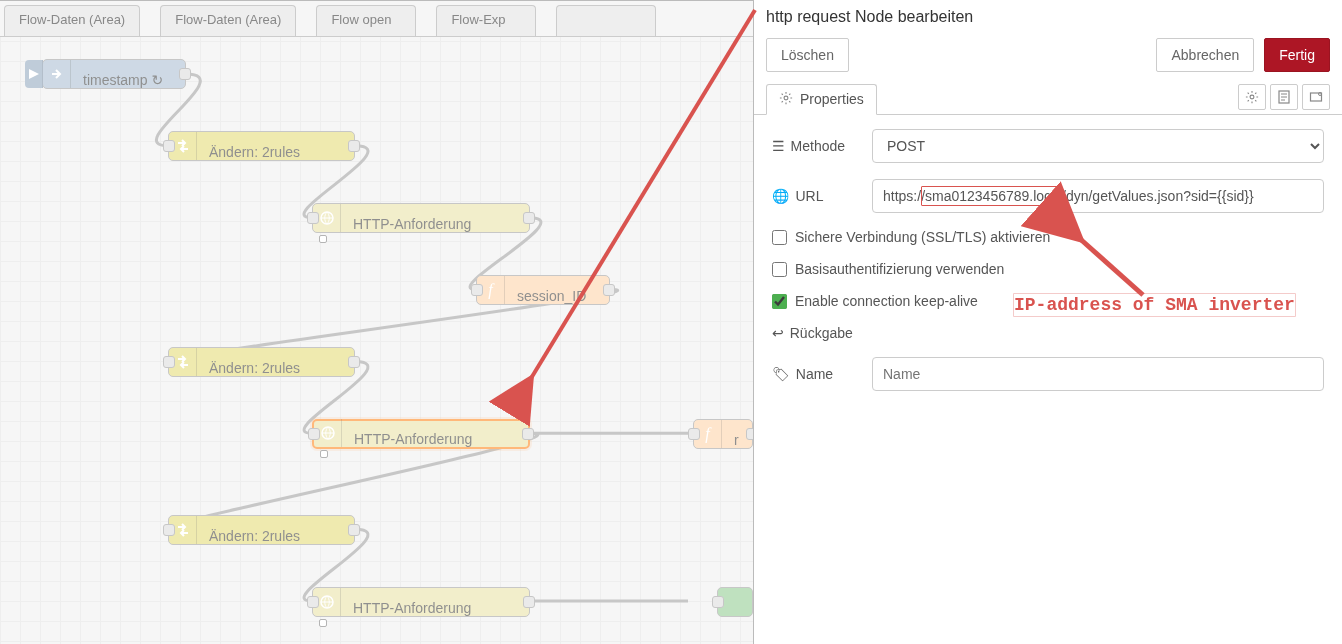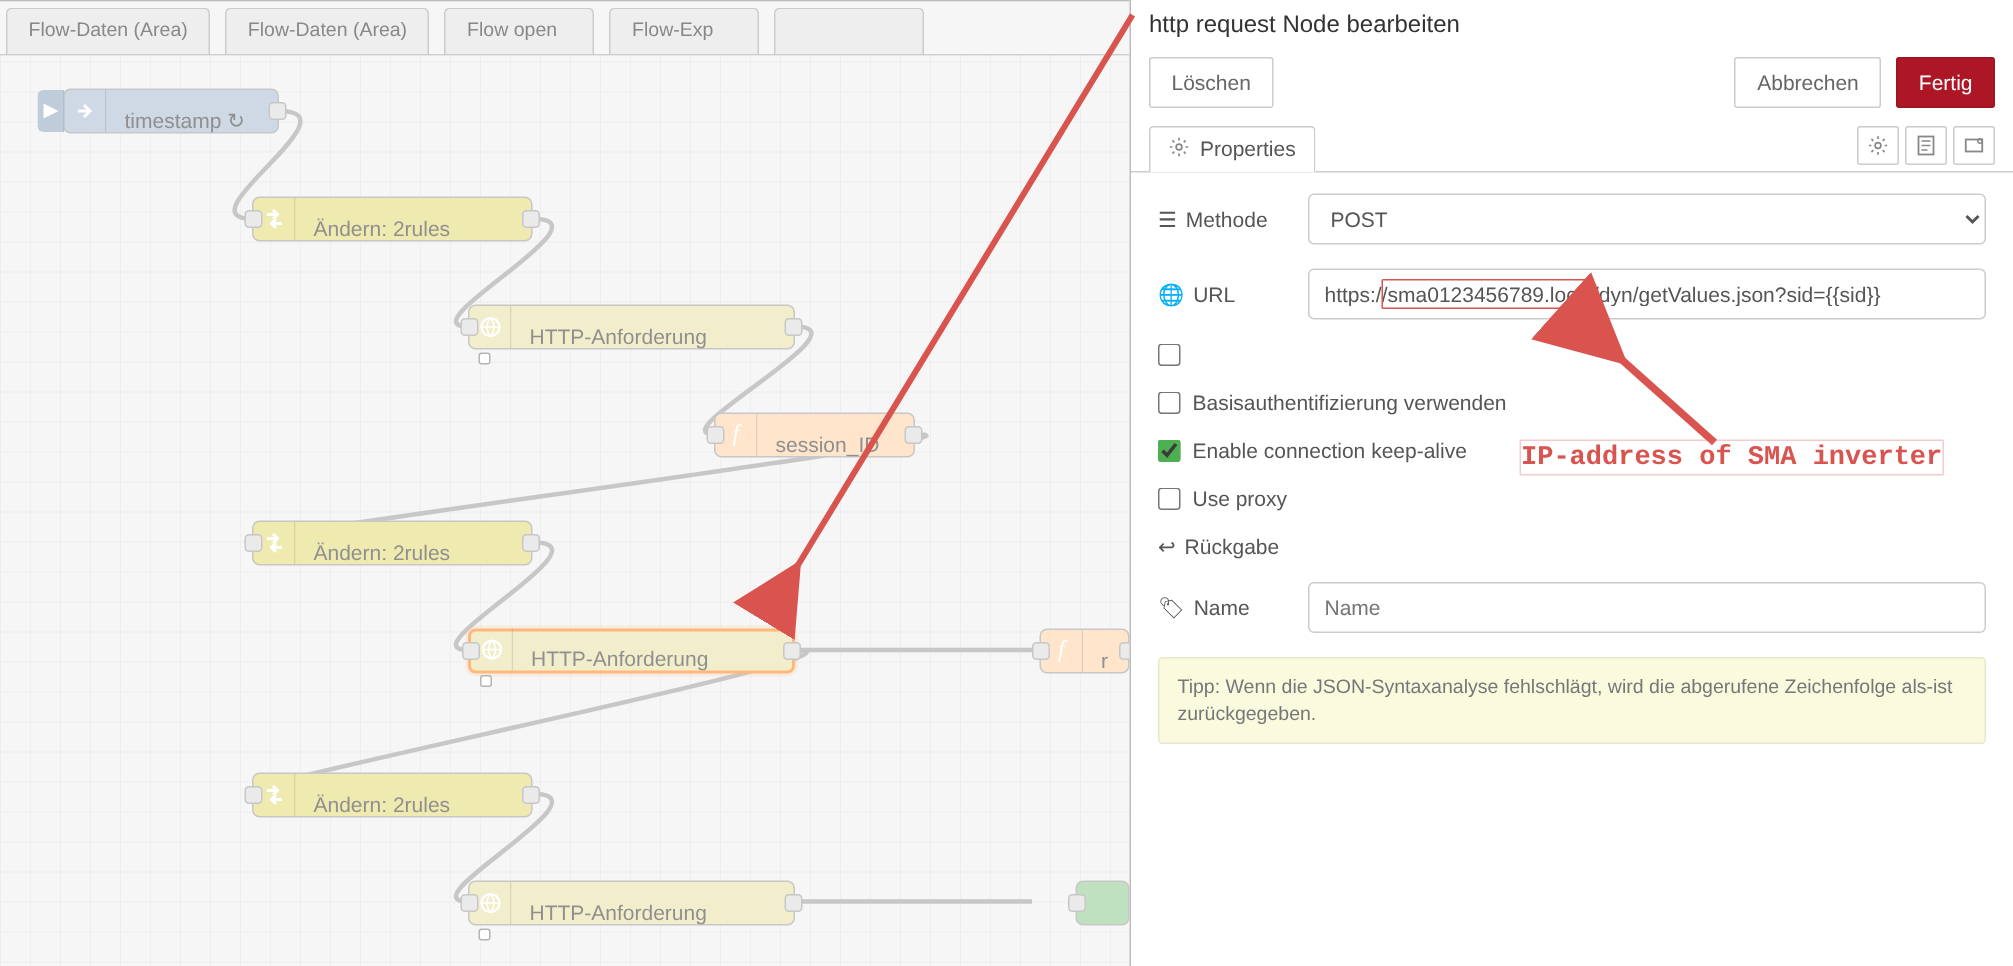--- a/index.html
+++ b/index.html
@@ -5,7 +5,7 @@
 html,body{margin:0;padding:0;height:100%;font-family:"Helvetica Neue",Arial,sans-serif;font-size:14px;color:#555;background:#fff;overflow:hidden}
 *{box-sizing:border-box}
 .workspace{position:absolute;left:0;top:0;right:589px;bottom:0;background-color:#eee;background-image:linear-gradient(#e0e0e0 1px,transparent 1px),linear-gradient(90deg,#e0e0e0 1px,transparent 1px);background-size:20px 20px;border-top:1px solid #bbb}
-.tabbar{display:flex;gap:10px;background:#f6f6f6;padding:0 4px;border-bottom:1px solid #ccc;height:36px}
+.tabbar{display:flex;gap:20px;background:#f6f6f6;padding:0 4px;border-bottom:1px solid #ccc;height:36px}
 .flowtab{background:#eee;border:1px solid #ccc;border-bottom:none;padding:6px 14px;margin-top:4px;border-radius:4px 4px 0 0;color:#888;font-size:13px;white-space:nowrap;overflow:hidden;text-overflow:ellipsis;max-width:165px;min-width:100px}
 .canvas{position:absolute;left:0;top:36px;right:0;bottom:0}
 .node{position:absolute;height:30px;border:1px solid #999;border-radius:5px;display:flex;align-items:flex-end;color:#333;font-size:14px}

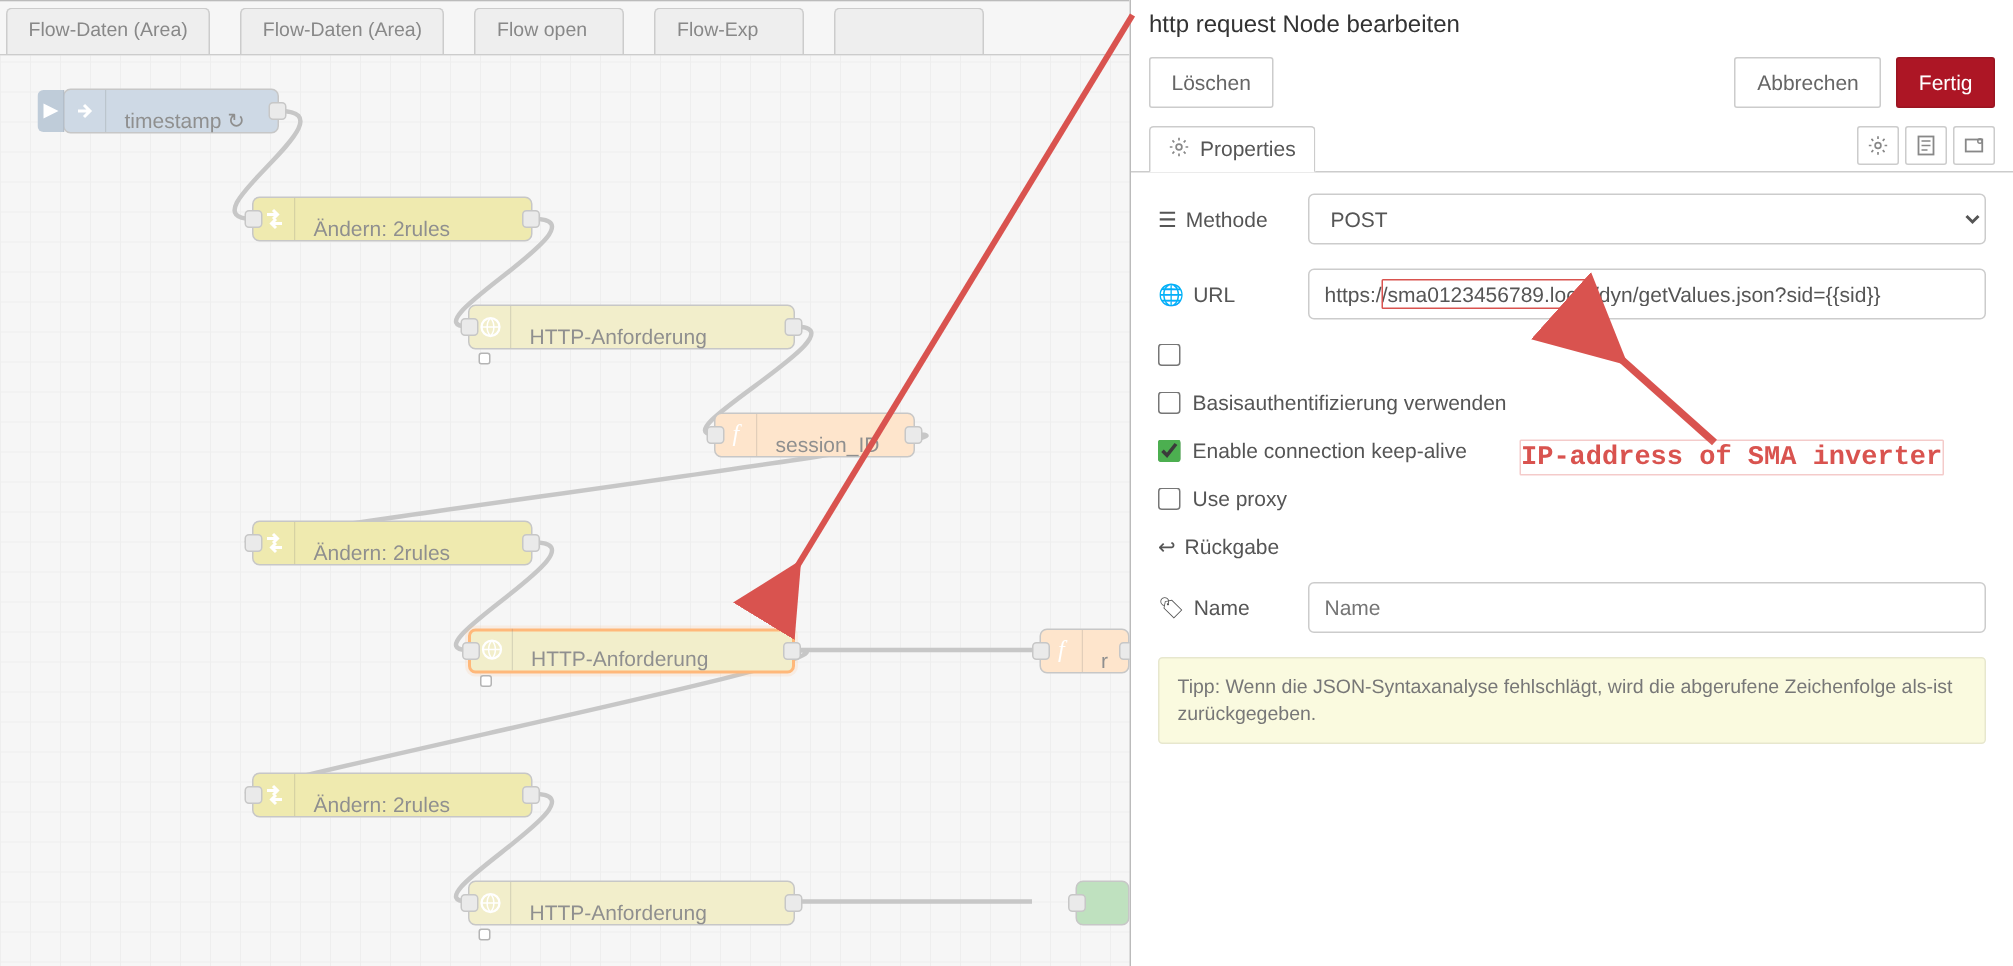--- a/index.html
+++ b/index.html
@@ -248,6 +248,7 @@
     </div>
     <div class="row chk">
       <input type="checkbox" style="">
+      <label>Sichere Verbindung (SSL/TLS) aktivieren</label>
     </div>
     <div class="row chk">
       <input type="checkbox" style="">

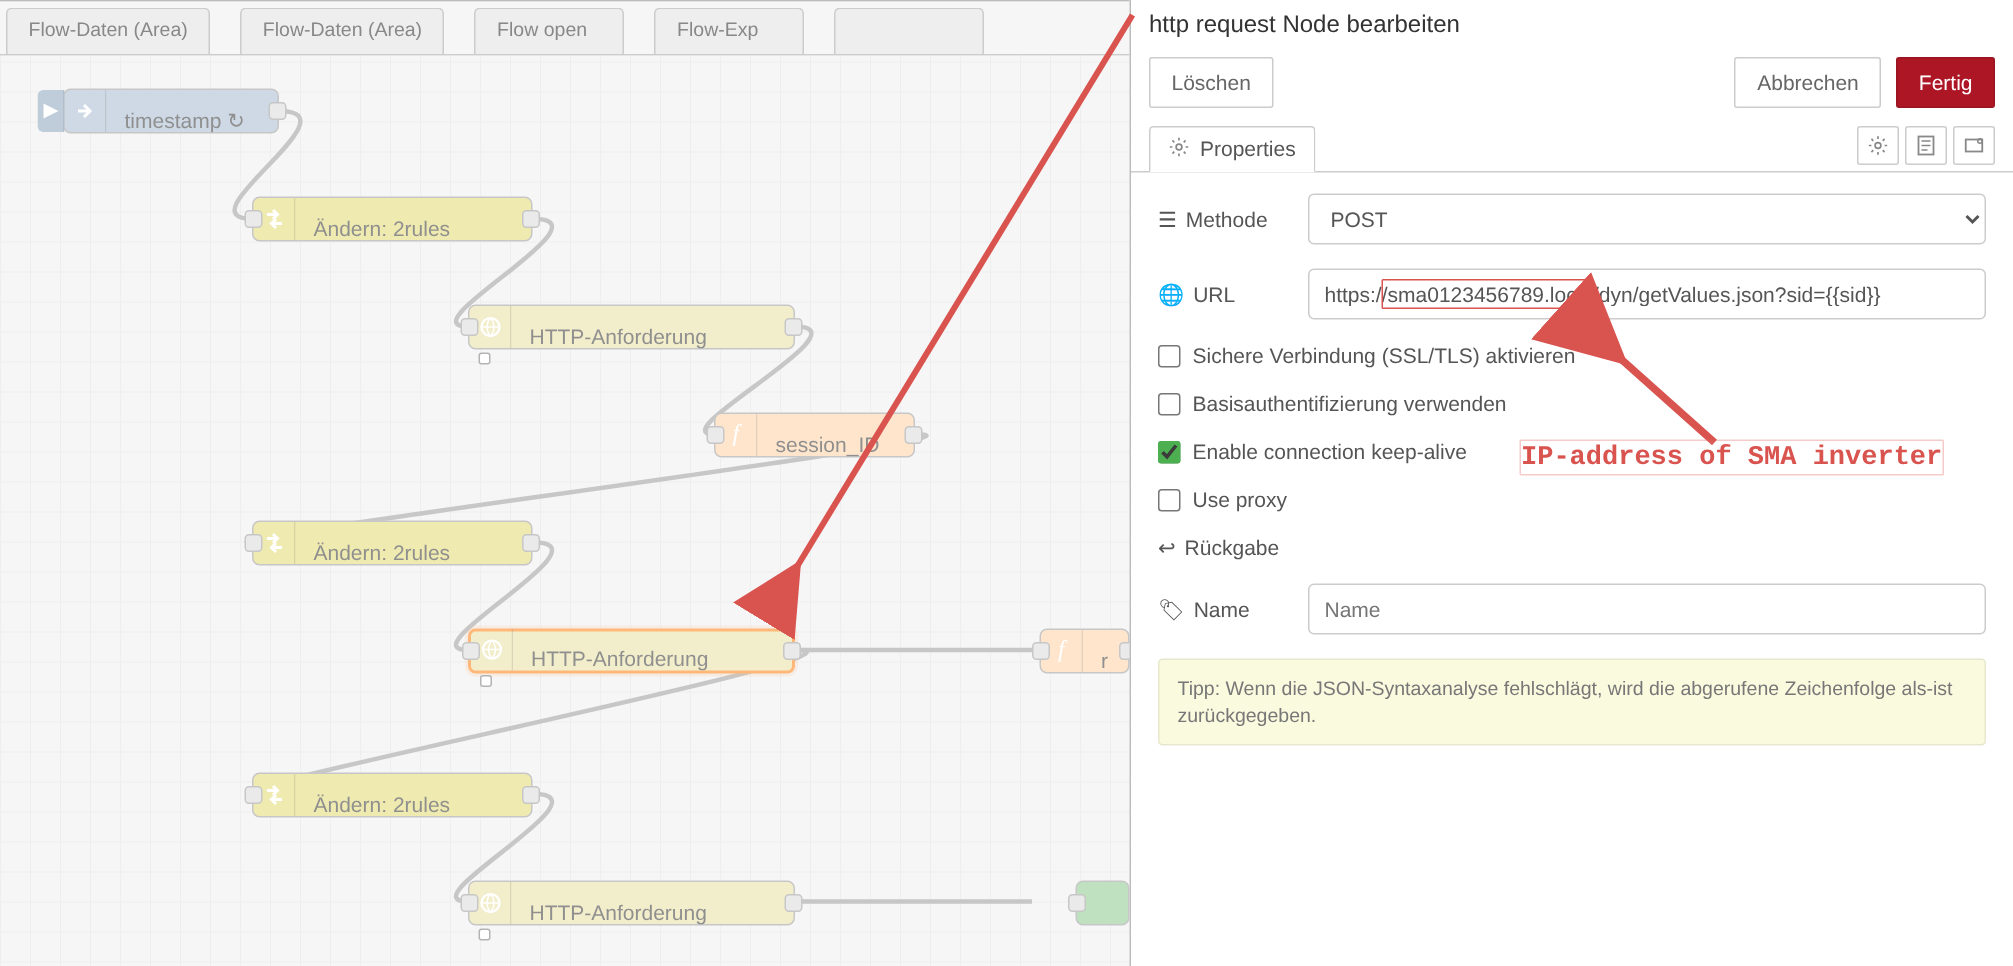--- a/index.html
+++ b/index.html
@@ -258,10 +258,6 @@
       <input type="checkbox" checked="" style="accent-color: rgb(76, 175, 80);">
       <label>Enable connection keep-alive</label>
     </div>
-    <div class="row chk">
-      <input type="checkbox" style="">
-      <label>Use proxy</label>
-    </div>
     <div class="row">
       <label>
           <span>↩</span>

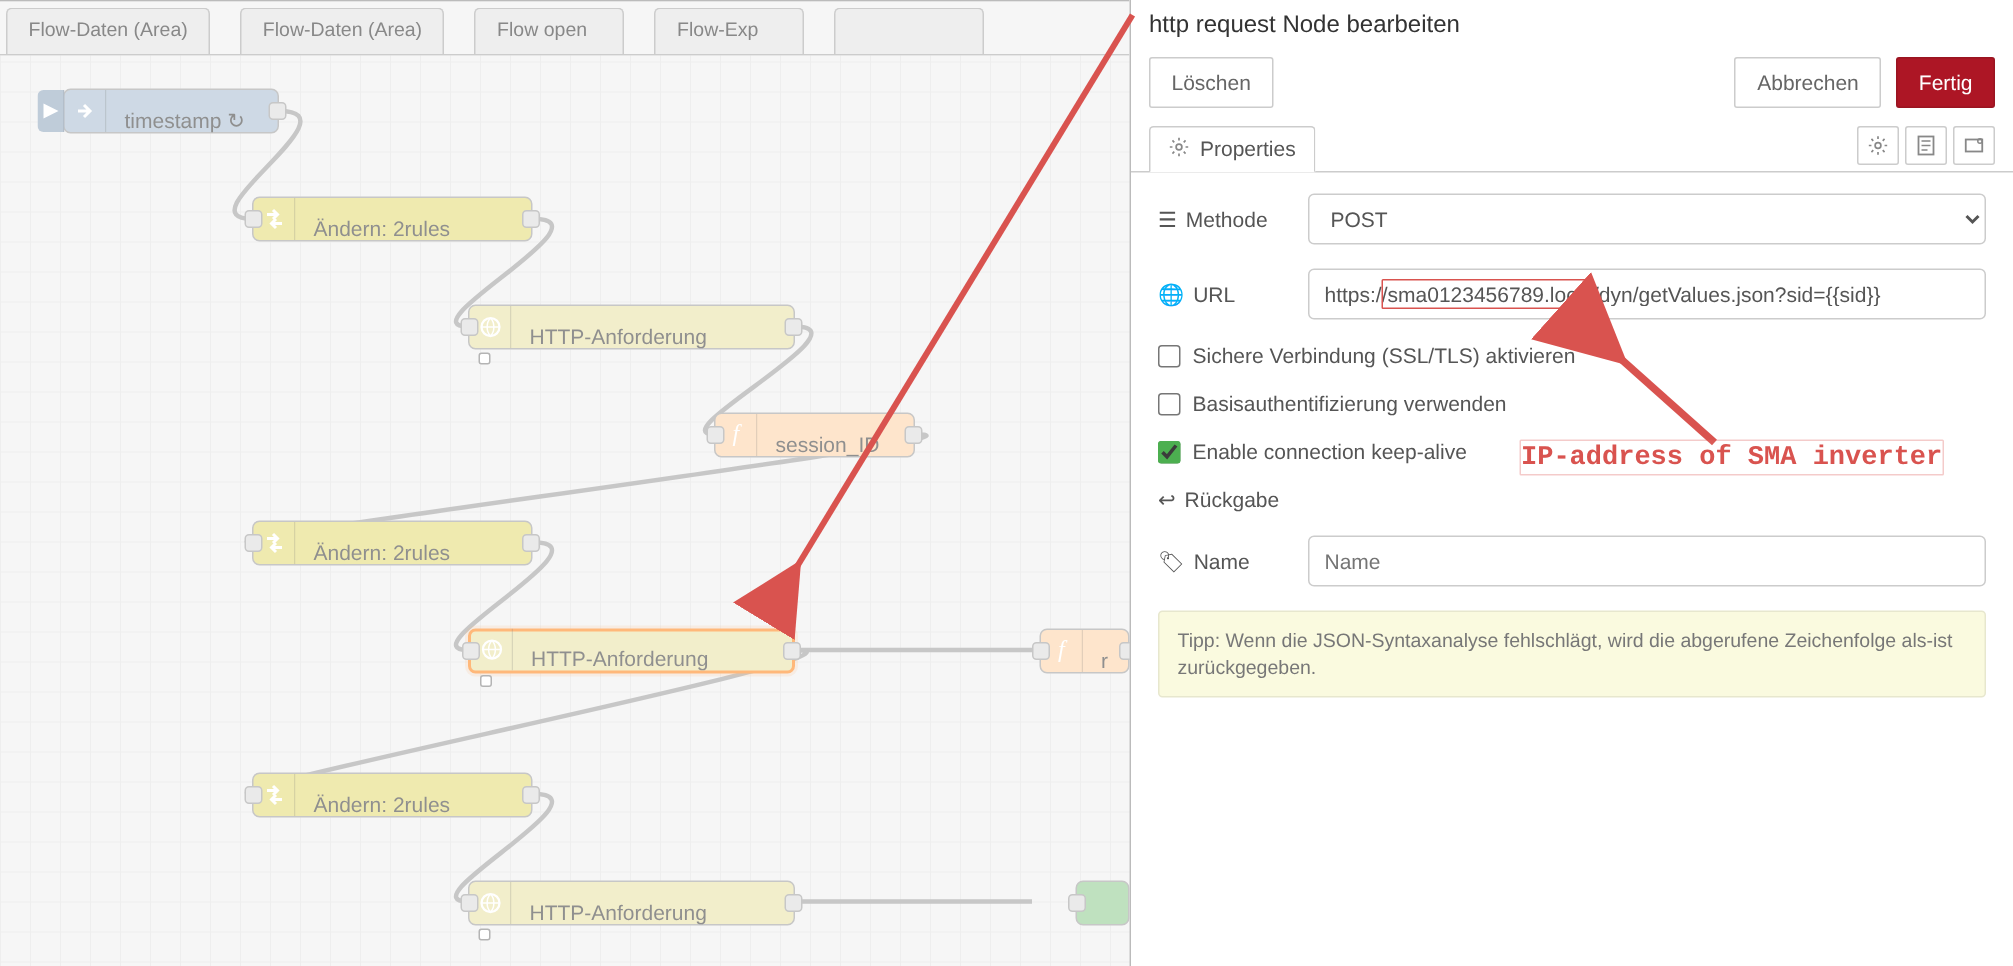--- a/index.html
+++ b/index.html
@@ -271,7 +271,6 @@
         </label>
       <div class="field"><input type="text" placeholder="Name" style=""></div>
     </div>
-    <div class="hint">Tipp: Wenn die JSON-Syntaxanalyse fehlschlägt, wird die abgerufene Zeichenfolge als-ist zurückgegeben.</div>
   </div>
 </div>
 

